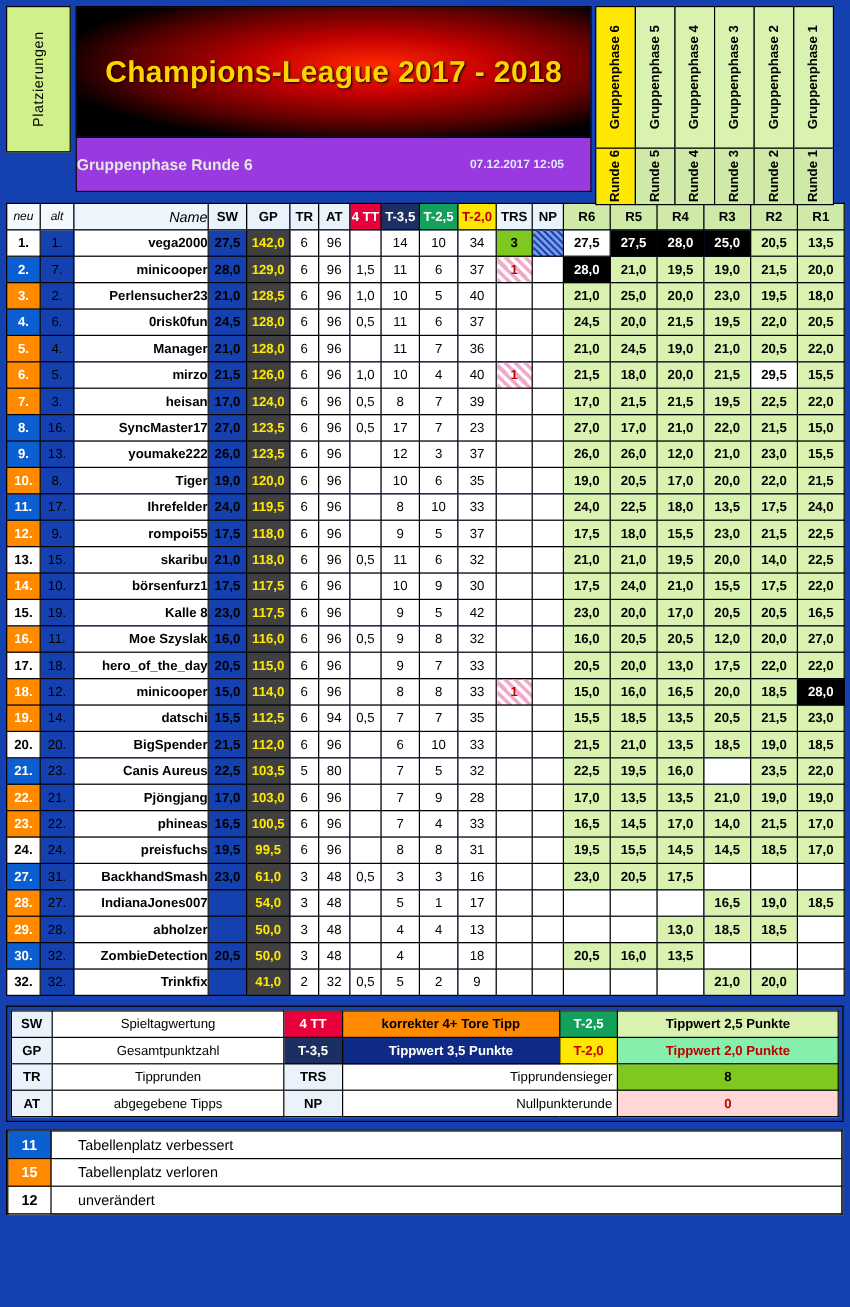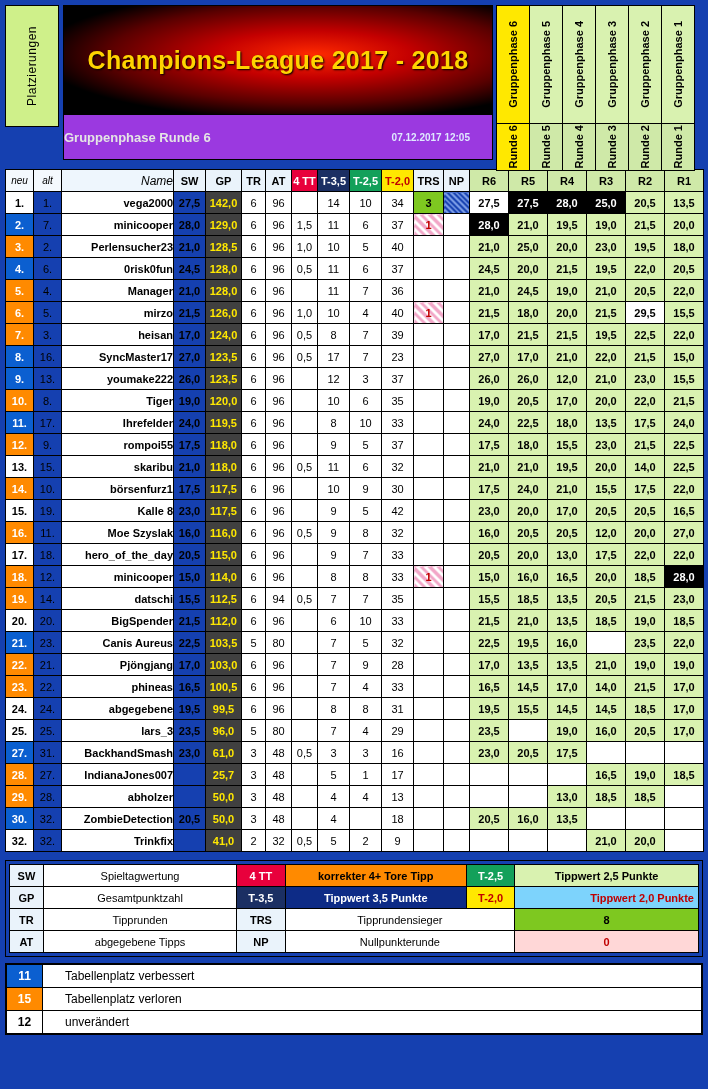--- a/index.html
+++ b/index.html
@@ -723,7 +723,7 @@
           <tr>
             <td class="neu same">24.</td>
             <td class="alt">24.</td>
-            <td class="name">abgegebene</td>
+            <td class="name">preisfuchs</td>
             <td class="sw">19,5</td>
             <td class="gp">99,5</td>
             <td class="num">6</td>

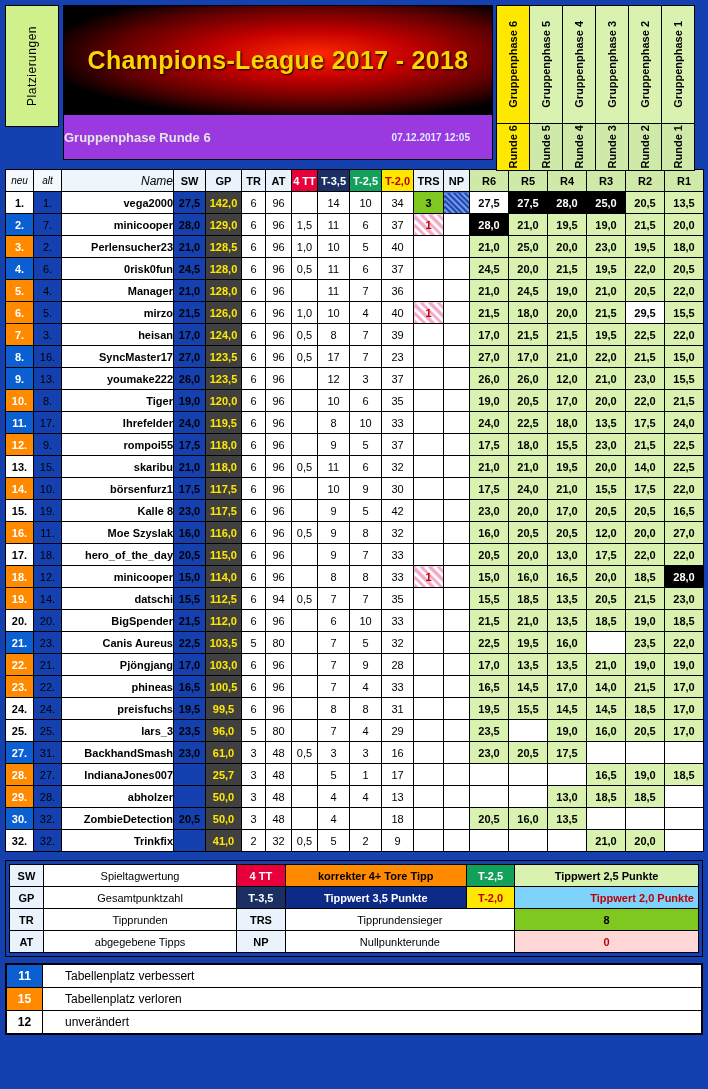--- a/index.html
+++ b/index.html
@@ -742,27 +742,6 @@
             <td class="gcell g-green">17,0</td>
           </tr>
           <tr>
-            <td class="neu same">25.</td>
-            <td class="alt">25.</td>
-            <td class="name">lars_3</td>
-            <td class="sw">23,5</td>
-            <td class="gp">96,0</td>
-            <td class="num">5</td>
-            <td class="num">80</td>
-            <td class="num"></td>
-            <td class="num">7</td>
-            <td class="num">4</td>
-            <td class="num">29</td>
-            <td class="num"></td>
-            <td class="num"></td>
-            <td class="gcell g-green">23,5</td>
-            <td class="gcell g-white"></td>
-            <td class="gcell g-green">19,0</td>
-            <td class="gcell g-green">16,0</td>
-            <td class="gcell g-green">20,5</td>
-            <td class="gcell g-green">17,0</td>
-          </tr>
-          <tr>
             <td class="neu up">27.</td>
             <td class="alt">31.</td>
             <td class="name">BackhandSmash</td>

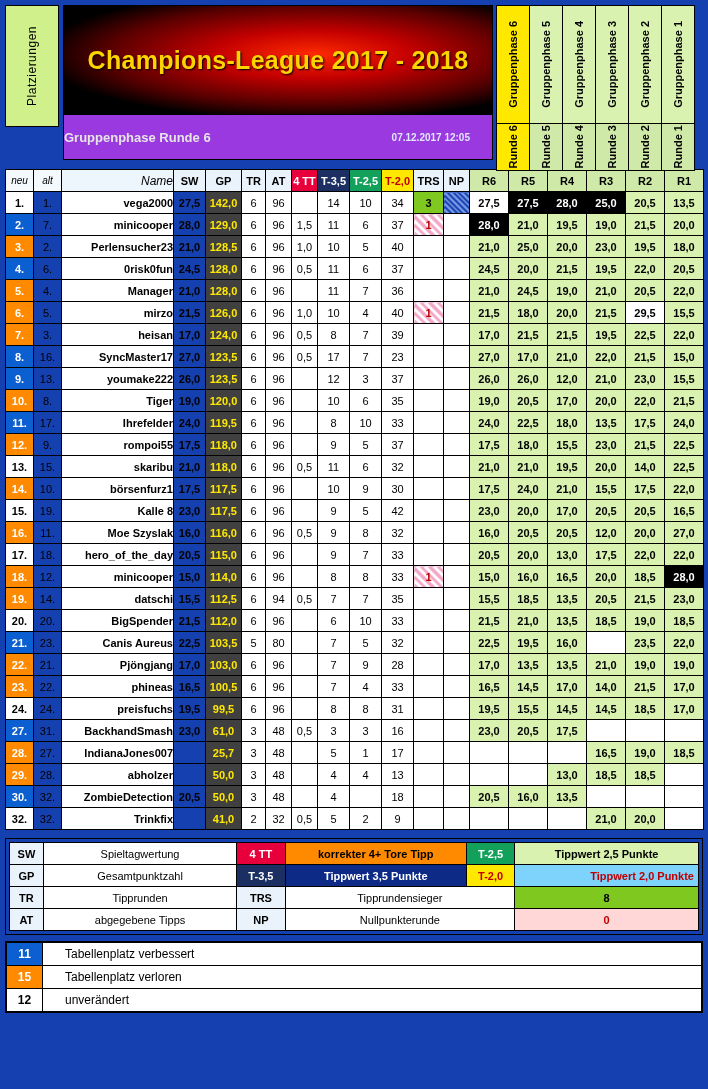--- a/index.html
+++ b/index.html
@@ -767,7 +767,7 @@
             <td class="alt">27.</td>
             <td class="name">IndianaJones007</td>
             <td class="sw"></td>
-            <td class="gp">25,7</td>
+            <td class="gp">54,0</td>
             <td class="num">3</td>
             <td class="num">48</td>
             <td class="num"></td>

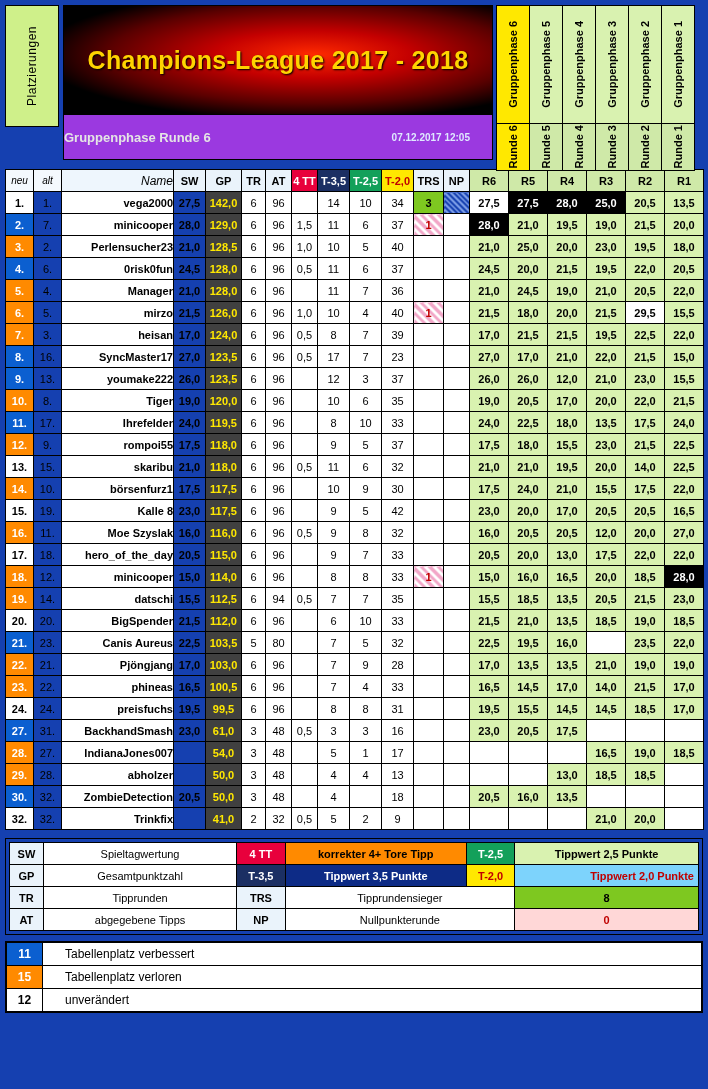--- a/index.html
+++ b/index.html
@@ -109,7 +109,7 @@
   .lg-t25{background:#13a05a;color:#fff;font-weight:bold;text-align:center;}
   .lg-t25x{background:#d9f2b0;color:#000;font-weight:bold;text-align:center;}
   .lg-t20{background:#ffe800;color:#c00000;font-weight:bold;text-align:center;}
-  .lg-t20x{background:#7dd3fc;color:#c00000;font-weight:bold;text-align:right;}
+  .lg-t20x{background:#86efac;color:#c00000;font-weight:bold;text-align:center;}
   .lg-trsv{background:#7ec820;text-align:center;font-weight:bold;}
   .lg-npv{background:#ffd7d7;color:#c00000;text-align:center;font-weight:bold;}
   .lg-center{text-align:center;}

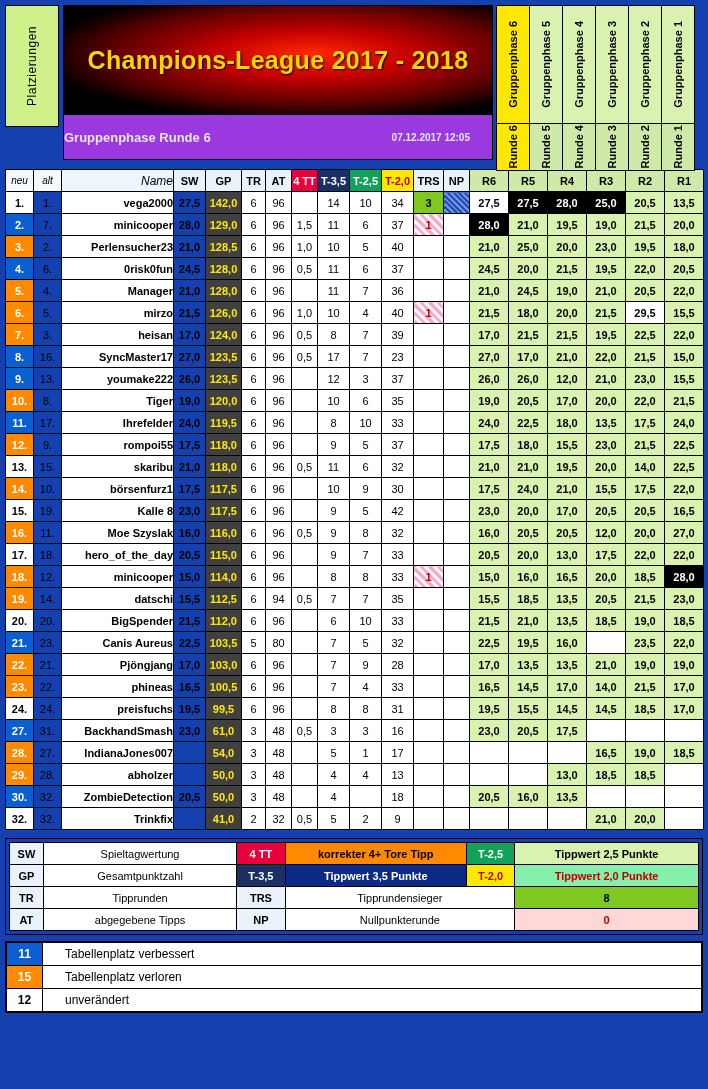--- a/index.html
+++ b/index.html
@@ -112,7 +112,7 @@
   .lg-t20x{background:#86efac;color:#c00000;font-weight:bold;text-align:center;}
   .lg-trsv{background:#7ec820;text-align:center;font-weight:bold;}
   .lg-npv{background:#ffd7d7;color:#c00000;text-align:center;font-weight:bold;}
-  .lg-center{text-align:center;}
+  .lg-center{text-align:right;}
 
   .keywrap{margin-top:6px;border:1px solid #000;background:#fff;}
   table.keys{width:100%;table-layout:fixed;}

